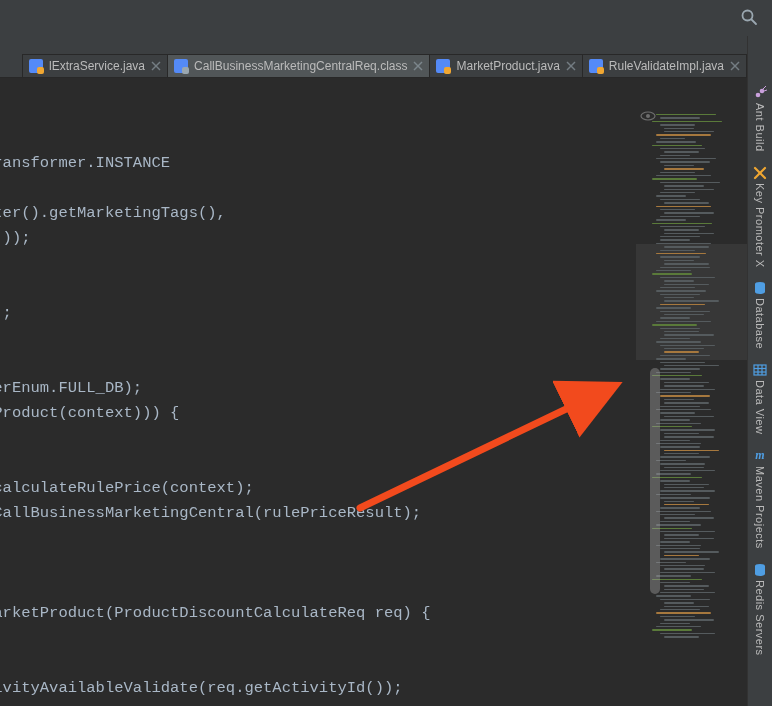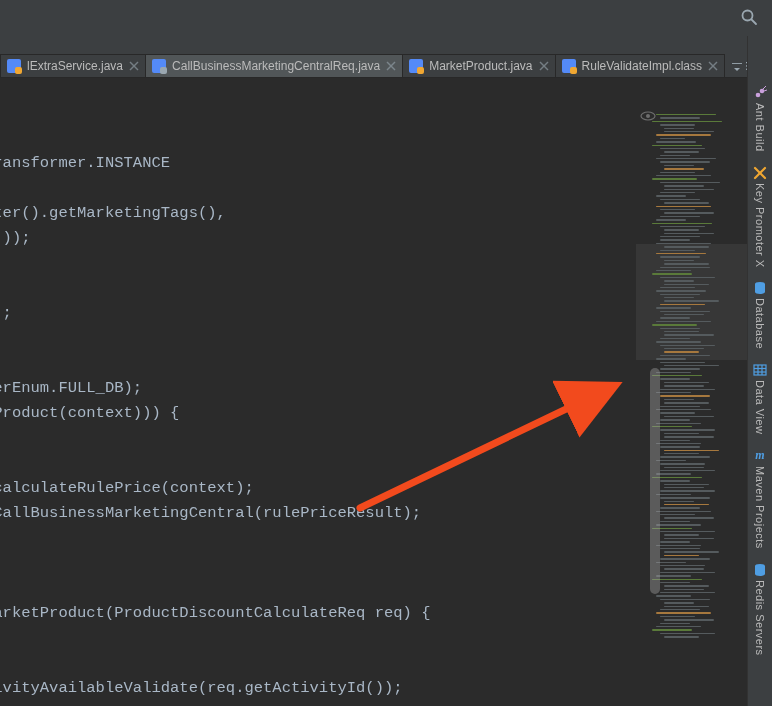--- a/index.html
+++ b/index.html
@@ -60,7 +60,7 @@
     gap: 6px;
     cursor: pointer;
   }
-  .tab:first-child { border-left: 1px solid #282828; }
+  .tab:first-child { border-left: 1px solid #282828; margin-left: 22px; }
   .tab.inactive { background: #3c3f41; }
   .tab-icon {
     width: 14px;

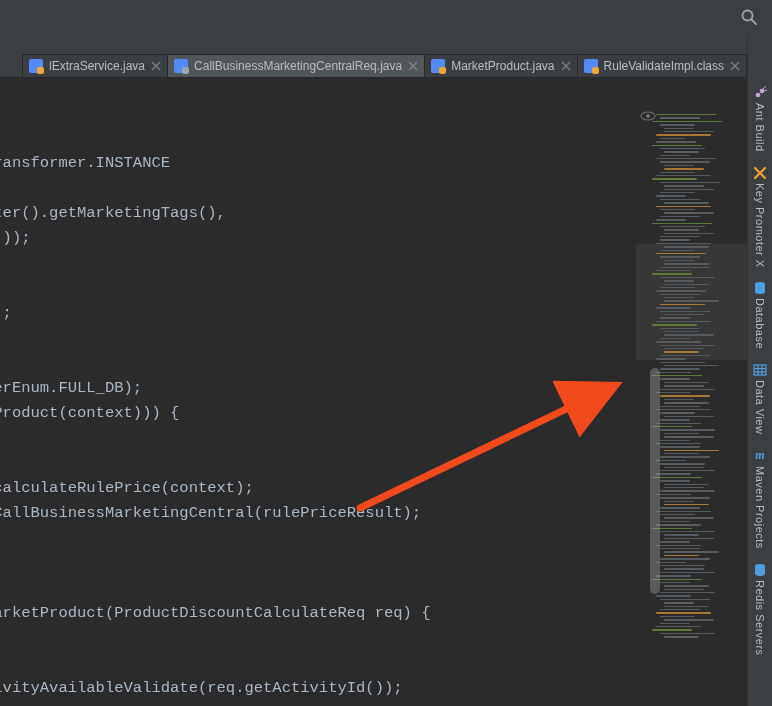--- a/index.html
+++ b/index.html
@@ -291,7 +291,7 @@
     <span class="tab-icon class">
         <span class="badge"></span>
       </span>
-    <span class="tab-label">CallBusinessMarketingCentralReq.java</span>
+    <span class="tab-label">CallBusinessMarketingCentralReq.class</span>
     <span class="tab-close">
       <svg viewBox="0 0 10 10">
           <line x1="1" y1="1" x2="9" y2="9" stroke="#9aa7b0" stroke-width="1.4"></line>

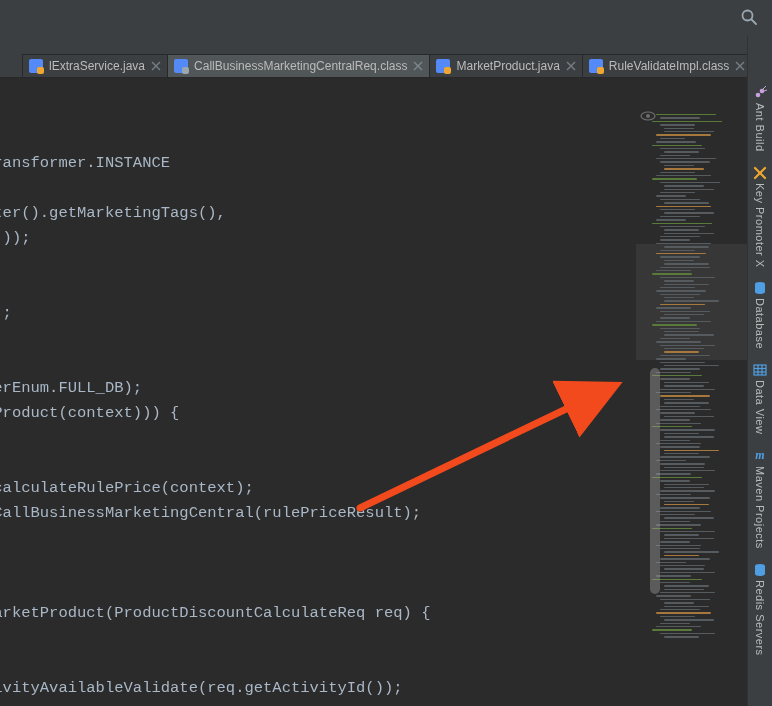--- a/index.html
+++ b/index.html
@@ -317,7 +317,7 @@
     <span class="tab-icon java">
         <span class="badge"></span>
       </span>
-    <span class="tab-label">RuleValidateImpl.class</span>
+    <span class="tab-label">RuleValidateImpl.java</span>
     <span class="tab-close">
       <svg viewBox="0 0 10 10">
           <line x1="1" y1="1" x2="9" y2="9" stroke="#9aa7b0" stroke-width="1.4"></line>

